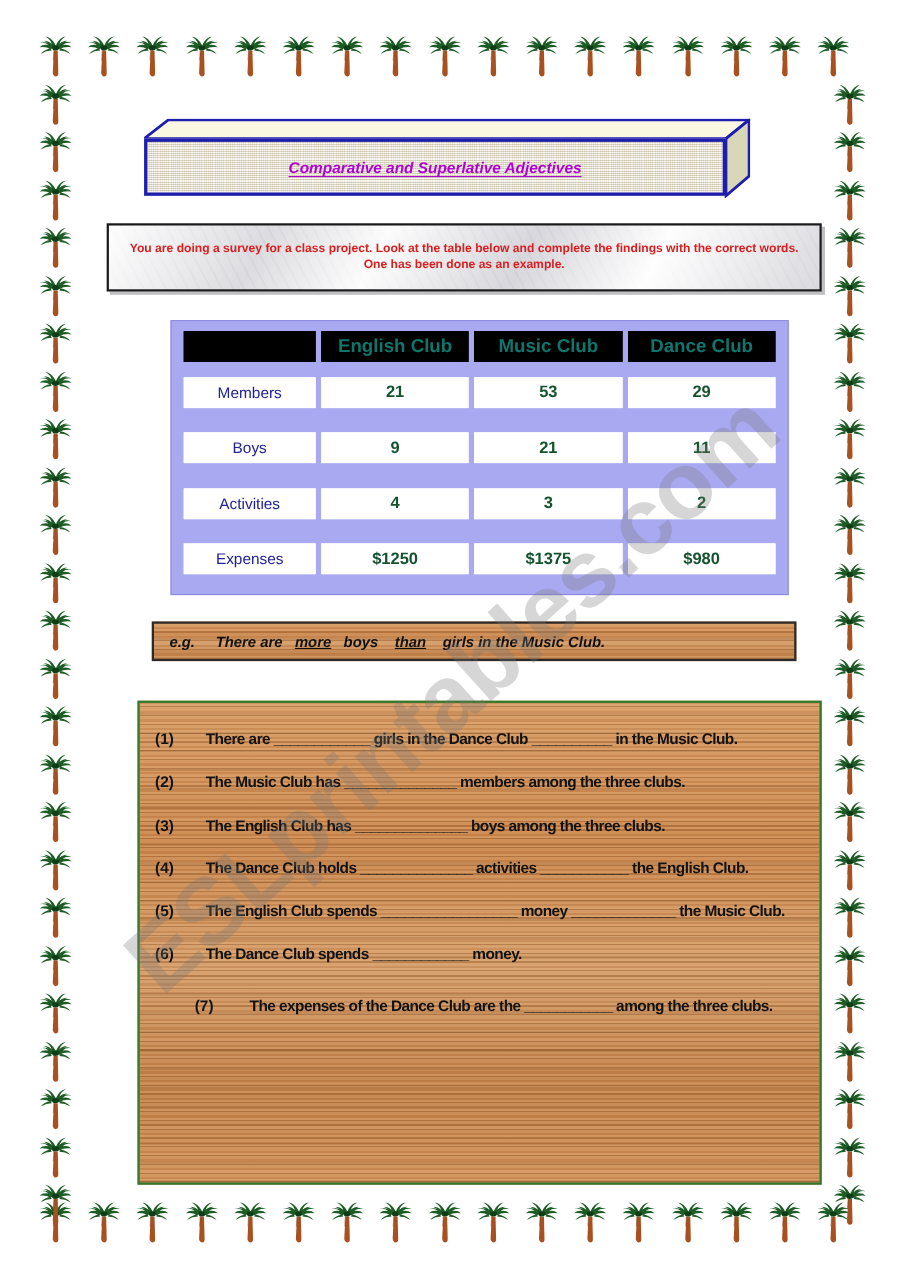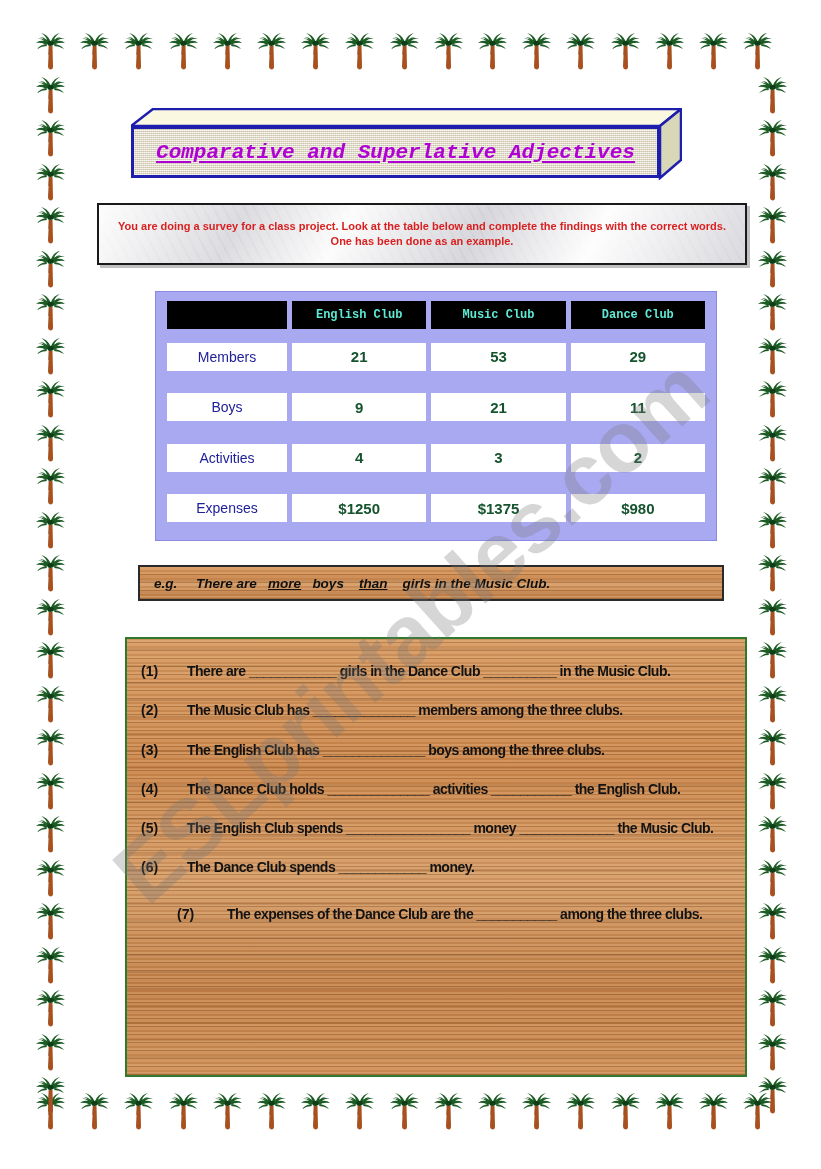--- a/index.html
+++ b/index.html
@@ -72,8 +72,8 @@
     justify-content: center;
   }
   #title-text {
-    font-family: Liberation Mono, monospace;
-    font-size: 21px;
+    font-family: Liberation Sans, sans-serif;
+    font-size: 14px;
     font-weight: bold;
     font-style: italic;
     color: #b000d6;

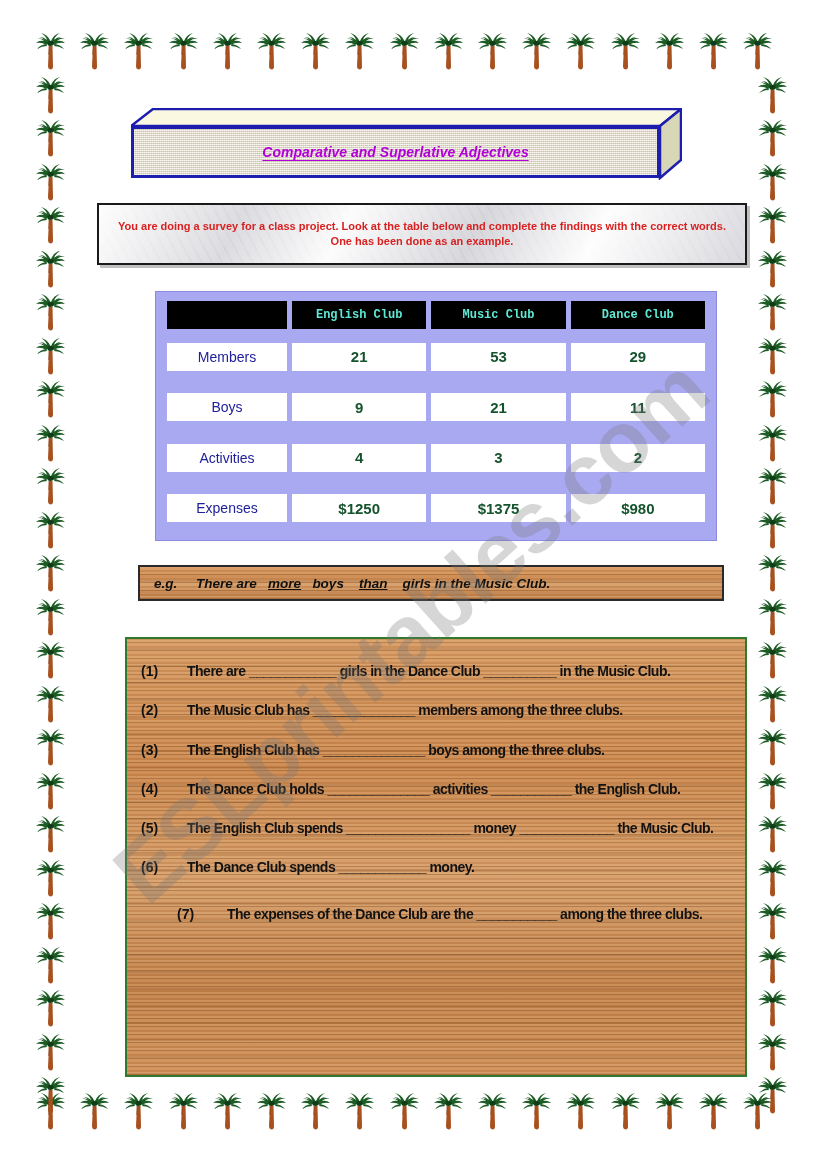--- a/index.html
+++ b/index.html
@@ -154,10 +154,10 @@
     justify-content: center;
   }
   .hdr span {
-    color: #5eead4;
-    font-size: 12px;
+    color: #0f766e;
+    font-size: 17px;
     font-weight: bold;
-    font-family: Liberation Mono, monospace;
+    font-family: Liberation Sans, sans-serif;
   }
   .rowlabel span {
     color: #20209a;

